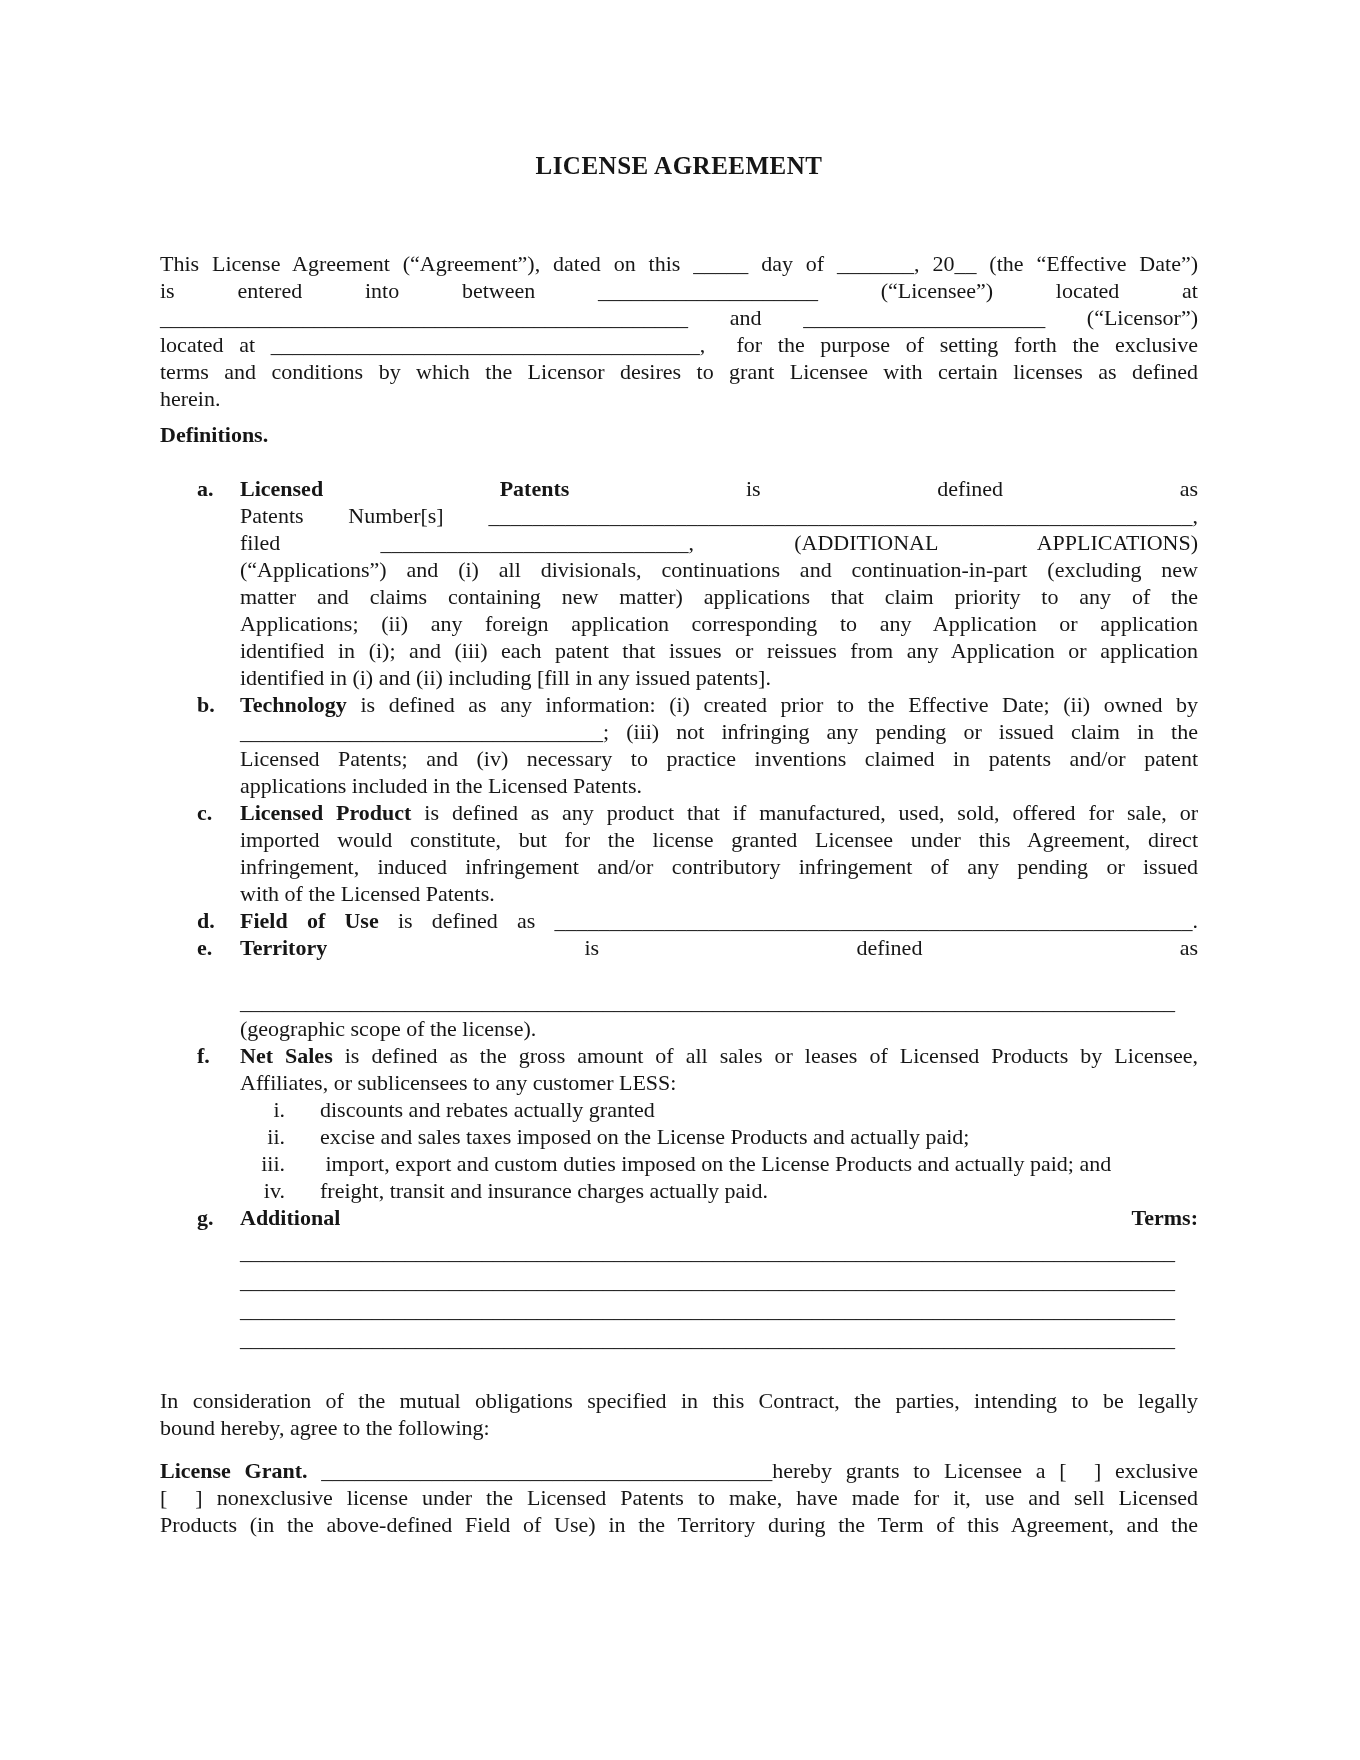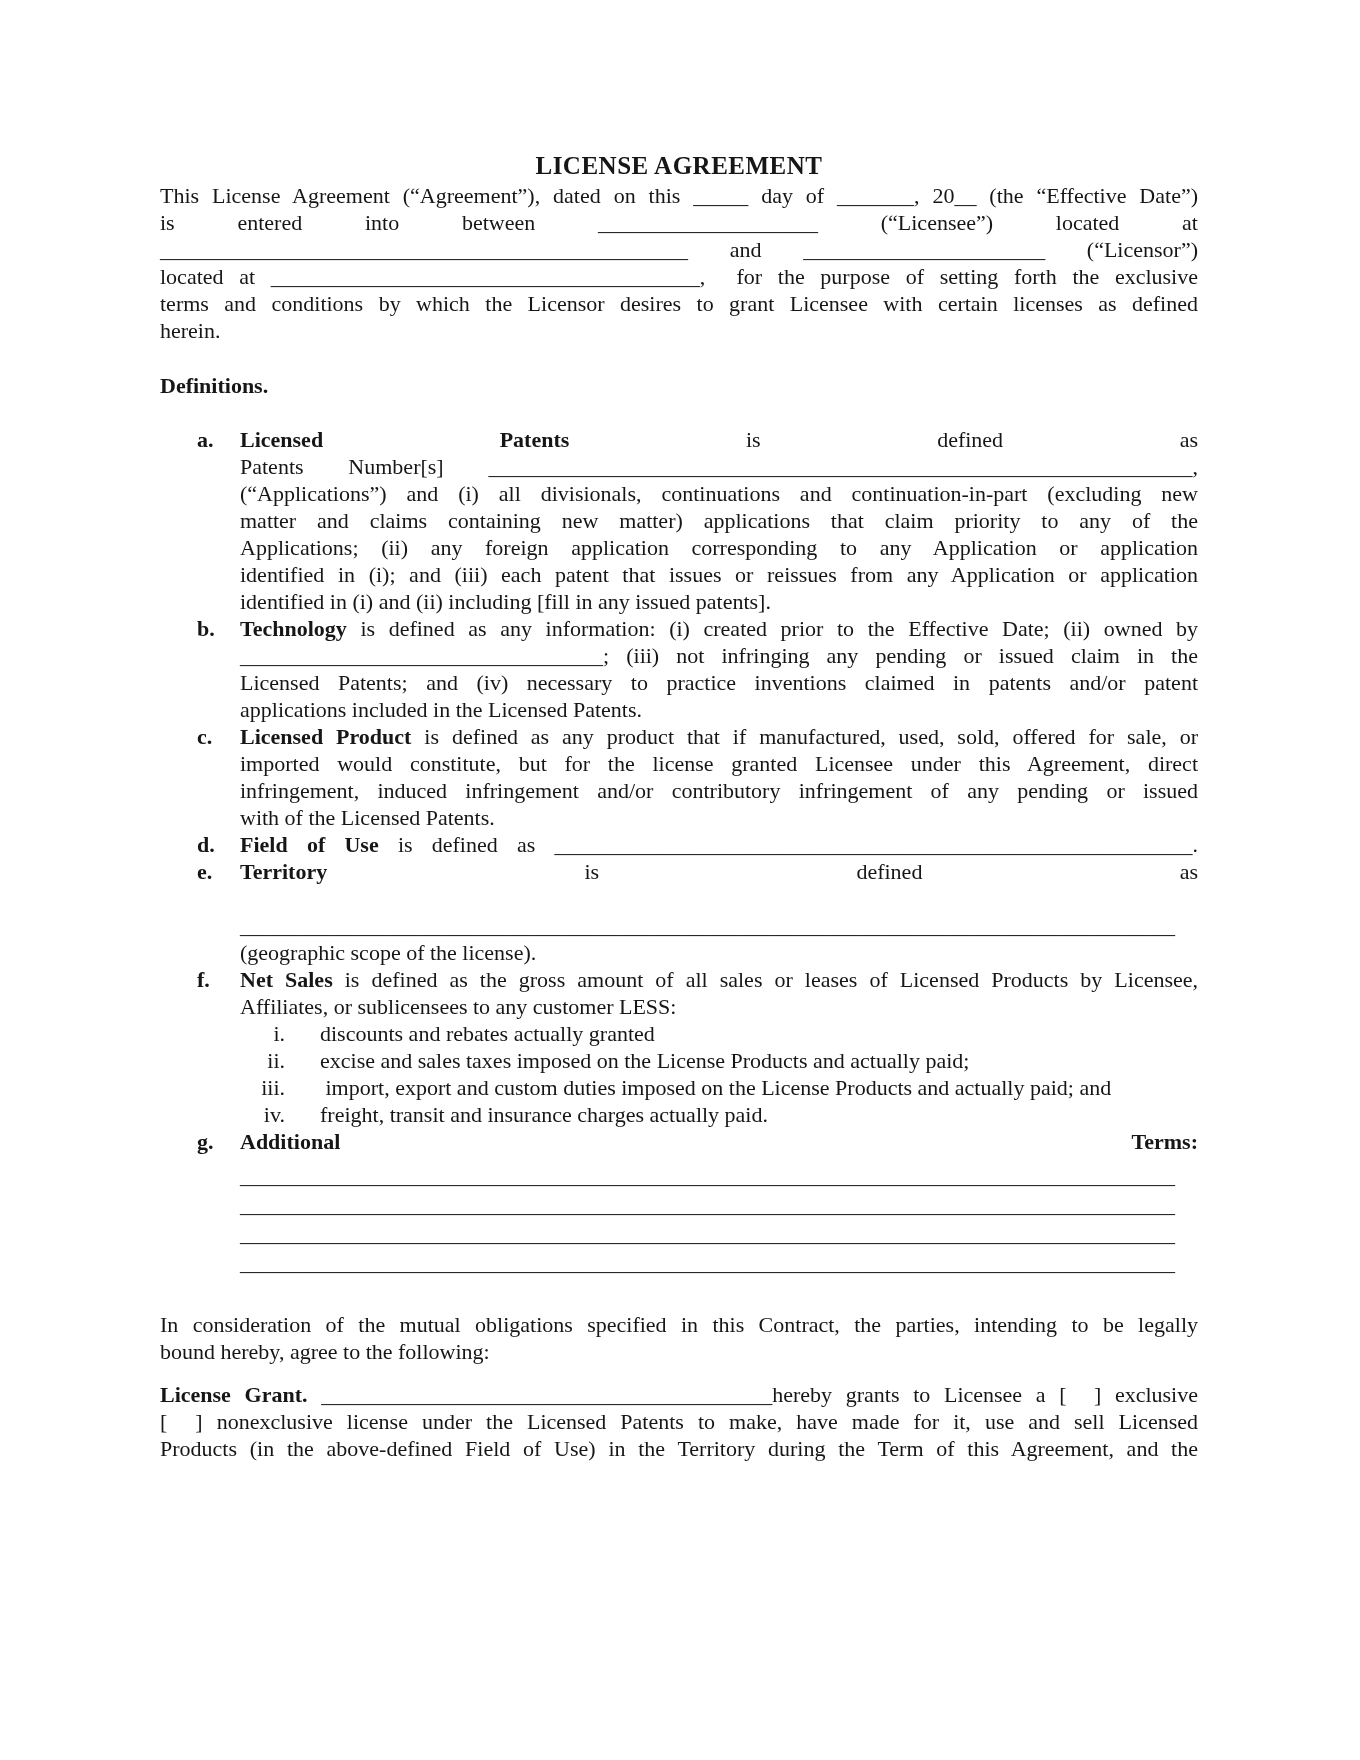--- a/index.html
+++ b/index.html
@@ -28,7 +28,7 @@
     text-align: justify;
   }
   .jl { text-align-last: justify; }
-  .intro { }
+  .intro { margin-top: 68px; }
   .dheading { margin-top: 28px; font-weight: bold; line-height: 27px; }
   .dlist { margin-top: 27px; }
   .li { position: relative; padding-left: 80px; }

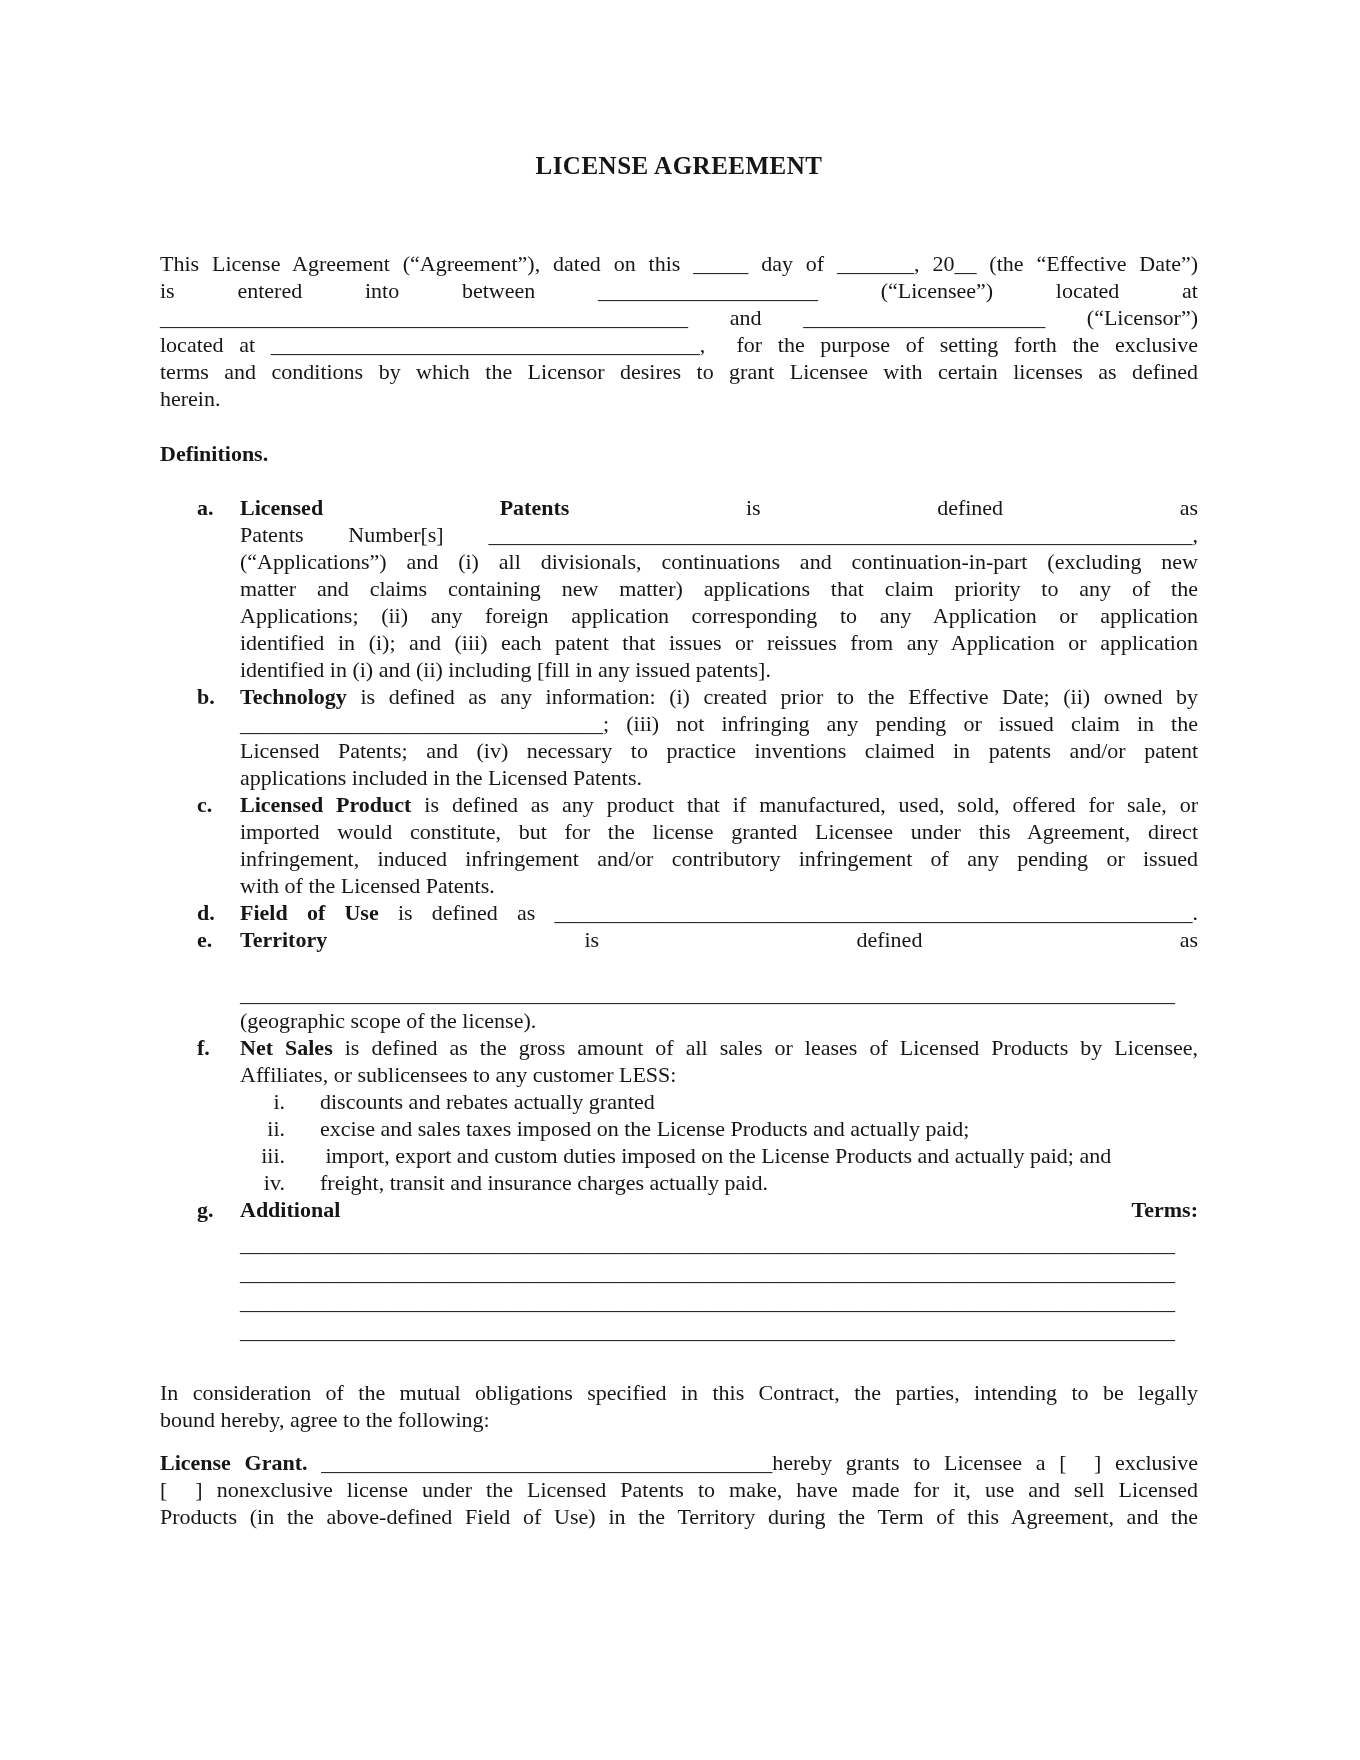--- a/index.html
+++ b/index.html
@@ -29,7 +29,7 @@
   }
   .jl { text-align-last: justify; }
   .intro { margin-top: 68px; }
-  .dheading { margin-top: 28px; font-weight: bold; line-height: 27px; }
+  .dheading { margin-top: 9px; font-weight: bold; line-height: 27px; }
   .dlist { margin-top: 27px; }
   .li { position: relative; padding-left: 80px; }
   .marker {

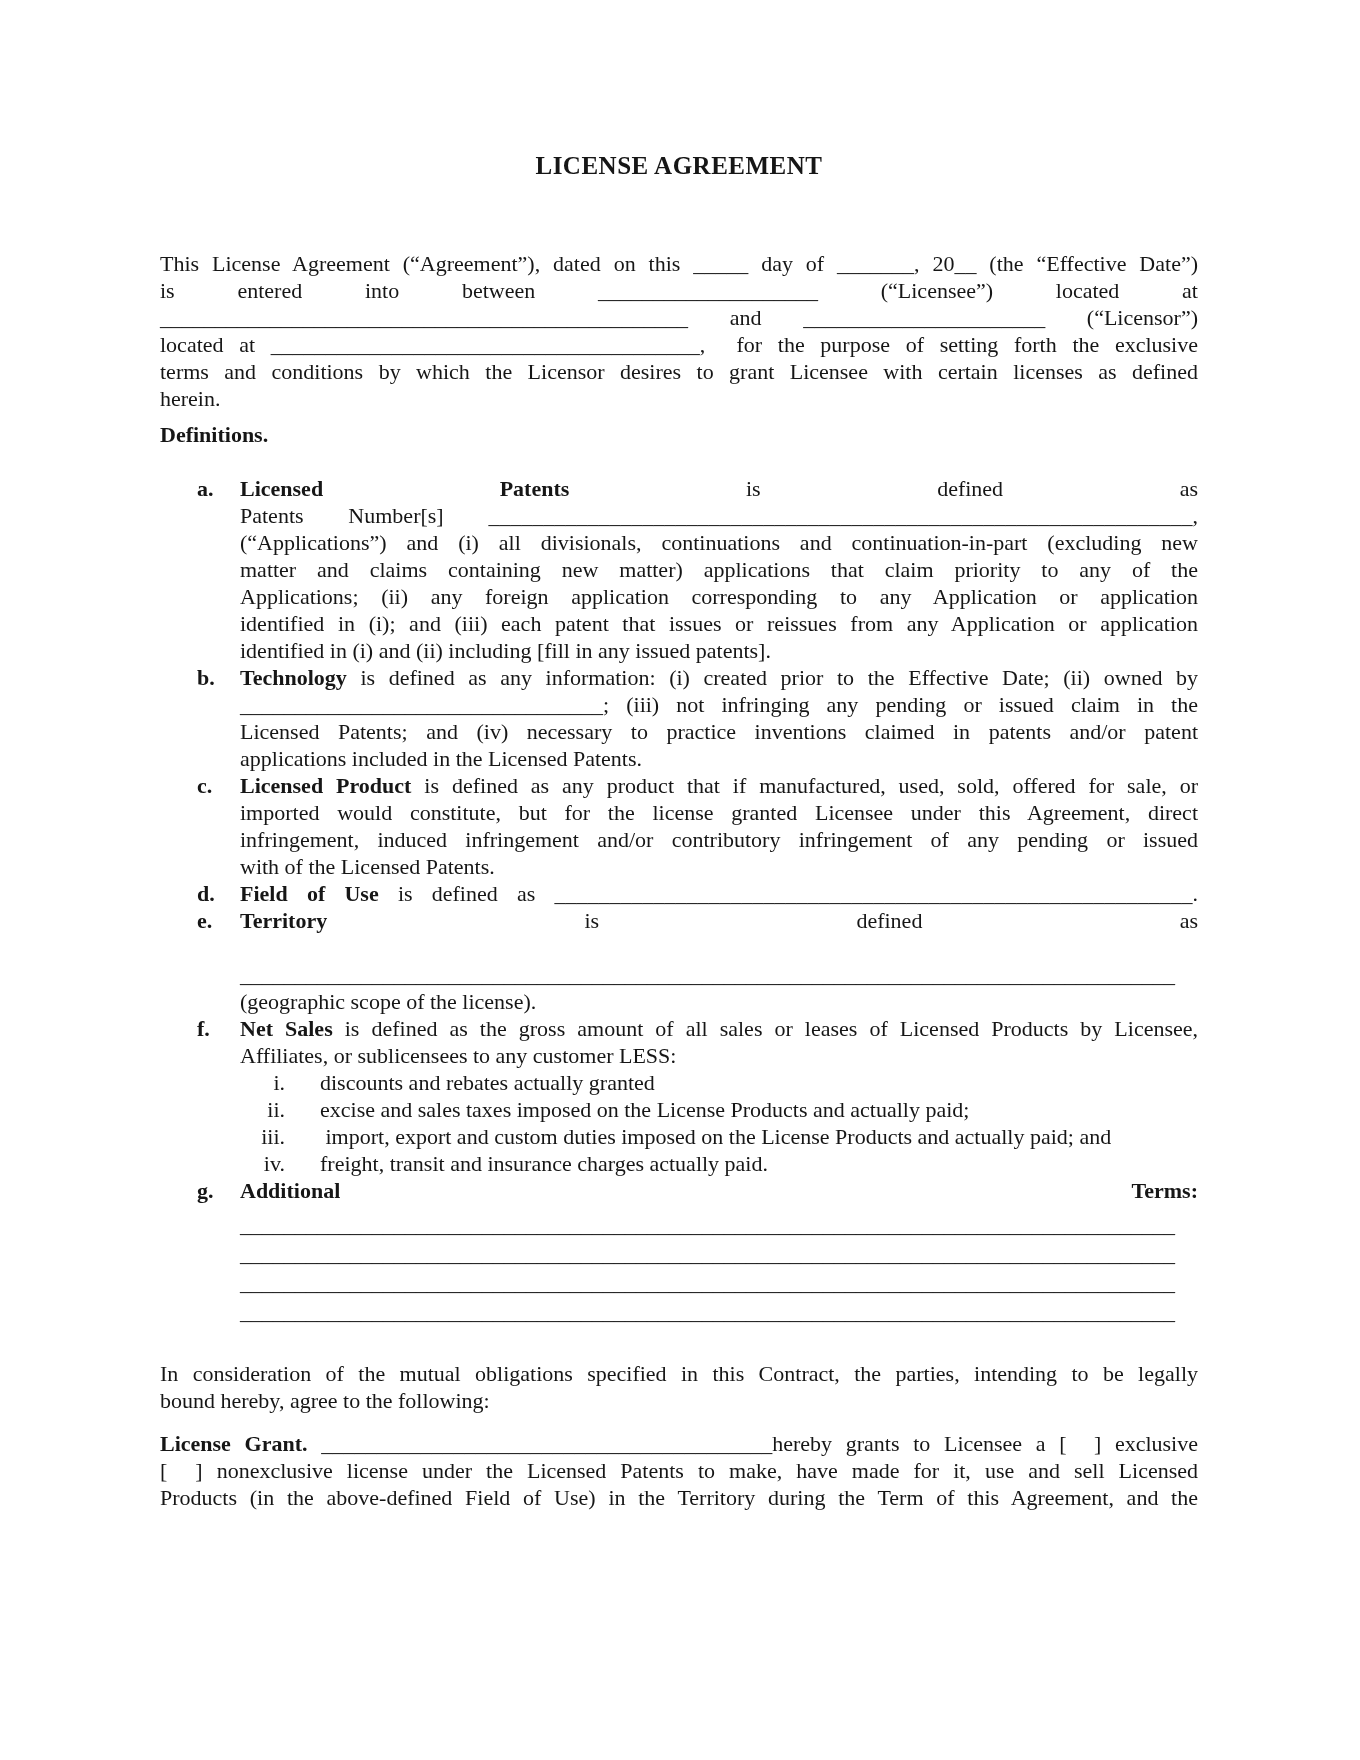--- a/index.html
+++ b/index.html
@@ -79,6 +79,7 @@
       <span class="marker">a.</span>
       <div class="ln jl"><b>Licensed Patents</b><span> is defined as</span></div>
       <div class="ln jl">Patents Number[s] ________________________________________________________________,</div>
+      <div class="ln jl">filed ____________________________, (ADDITIONAL APPLICATIONS)</div>
       <div class="ln jl">(“Applications”) and (i) all divisionals, continuations and continuation-in-part (excluding new</div>
       <div class="ln jl">matter and claims containing new matter) applications that claim priority to any of the</div>
       <div class="ln jl">Applications; (ii) any foreign application corresponding to any Application or application</div>

